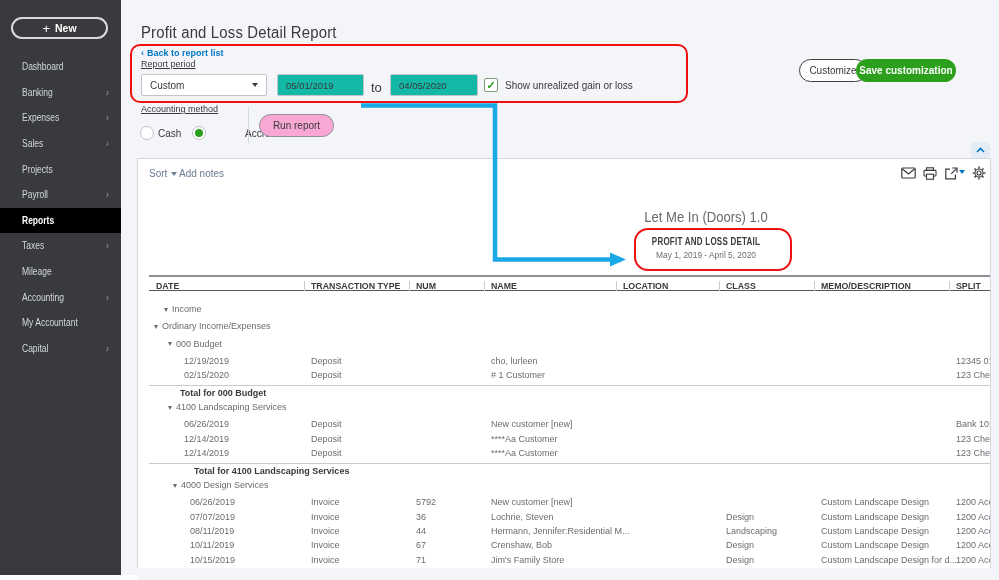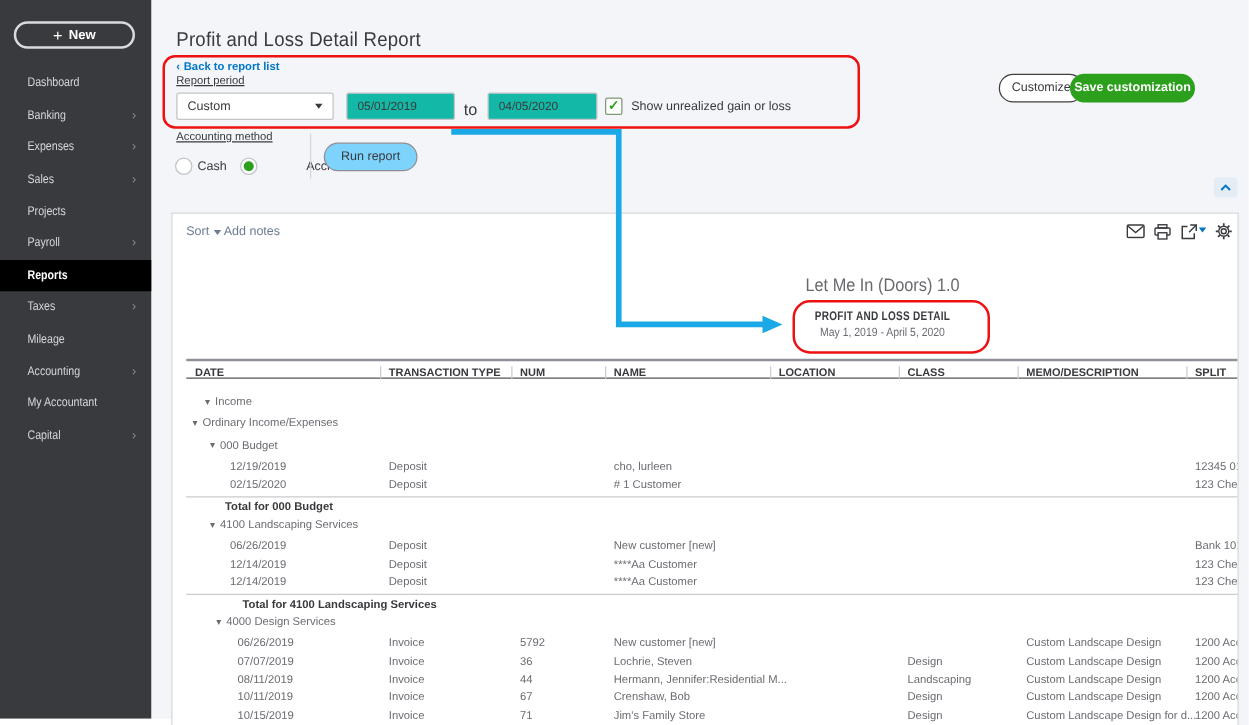--- a/index.html
+++ b/index.html
@@ -47,7 +47,7 @@
   .lbl-cash { left:158px; }
   .lbl-accrual { left:209px;margin-left:36px; }
   .vdiv { position:absolute; left:248px; top:107px; width:1px; height:36px; background:#d4d7dc; }
-  .btn-run { position:absolute; left:259px; top:114px; width:75px; height:23px; background:#7dd3fc; border:1px solid #8d9096; color:#393a3d; }
+  .btn-run { position:absolute; left:259px; top:114px; width:75px; height:23px; background:#f9a8d4; border:1px solid #8d9096; color:#393a3d; }
   .collapse-btn { position:absolute; left:971px; top:142px; width:19px; height:16px; background:#e4edf5; border-radius:3px; display:flex; align-items:center; justify-content:center; }
 
   

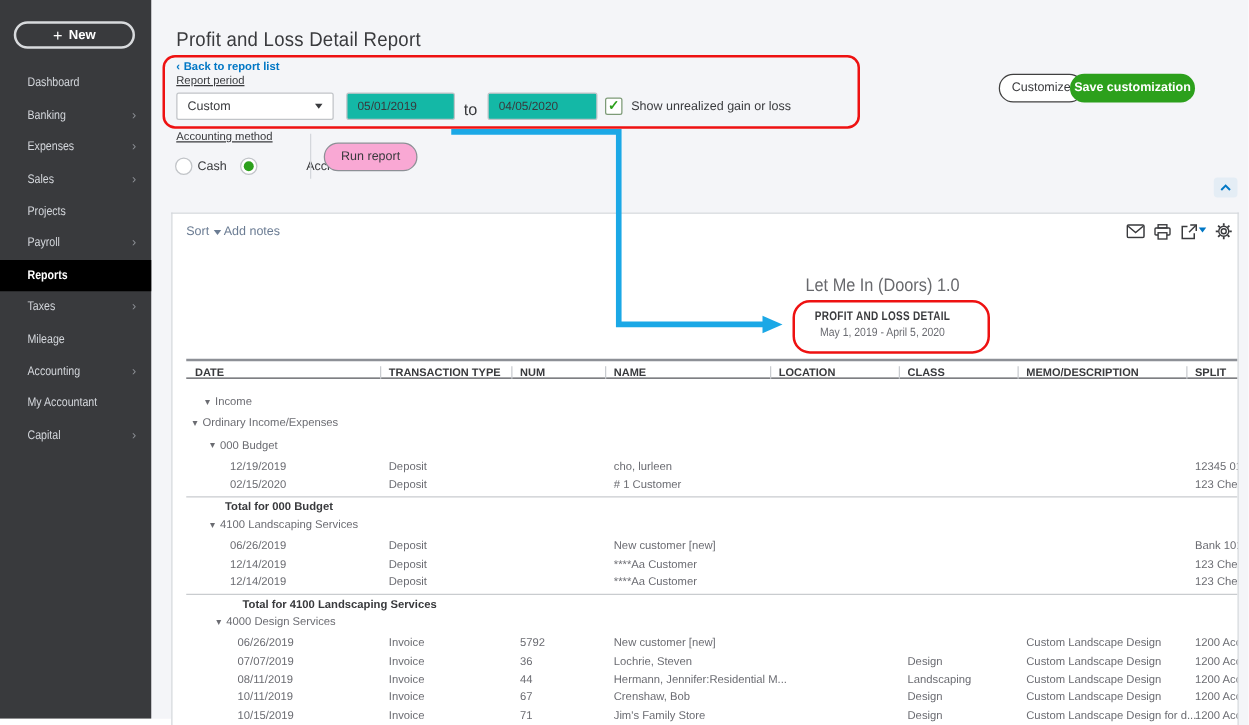--- a/index.html
+++ b/index.html
@@ -51,7 +51,7 @@
   .collapse-btn { position:absolute; left:971px; top:142px; width:19px; height:16px; background:#e4edf5; border-radius:3px; display:flex; align-items:center; justify-content:center; }
 
   
-  .panel { position:absolute; left:137px; top:170px; width:854px; height:410px; background:#ffffff; border:1px solid #d4d7dc; border-bottom:none; overflow:hidden; }
+  .panel { position:absolute; left:137px; top:158px; width:854px; height:410px; background:#ffffff; border:1px solid #d4d7dc; border-bottom:none; overflow:hidden; }
   .toolbar { position:absolute; top:0; left:0; right:0; height:28px; }
   .tb-link { position:absolute; top:9px; font-size:10px; color:#6b7c93; }
   .tb-sort { left:11px; display:flex; align-items:center; gap:4px; }

